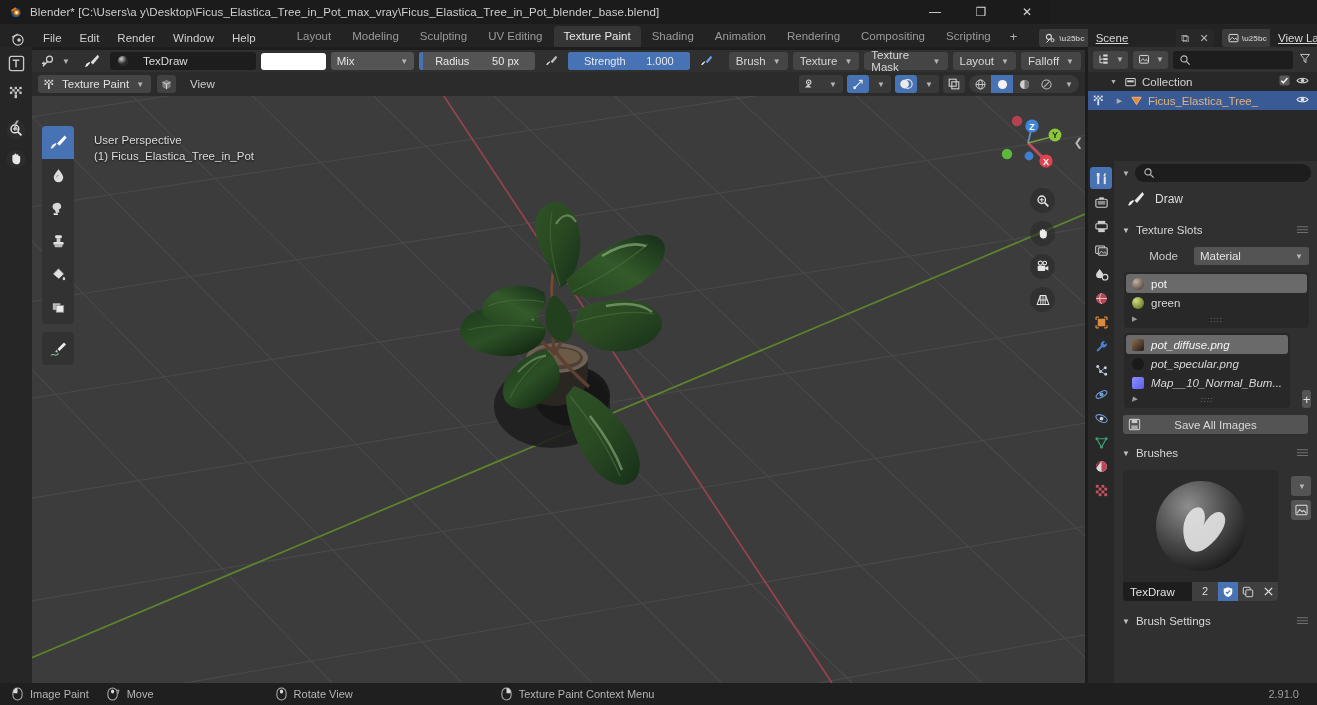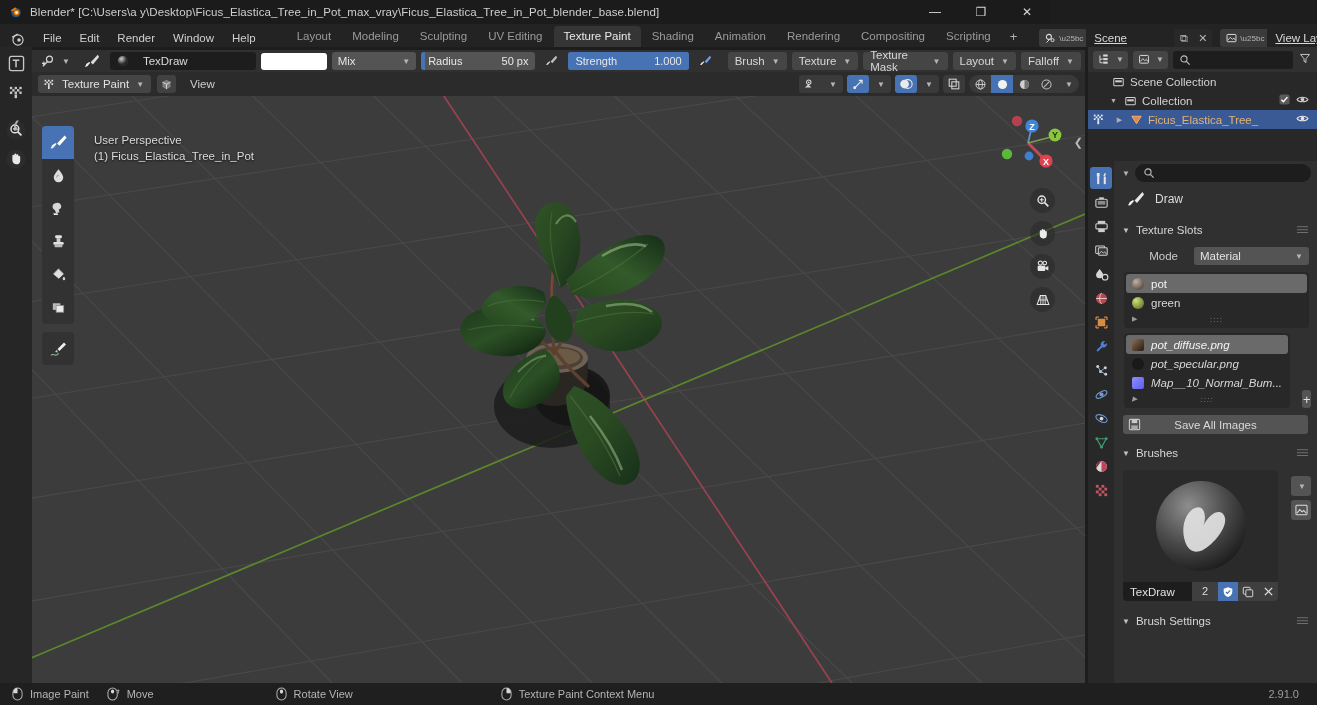--- a/index.html
+++ b/index.html
@@ -27,7 +27,7 @@
   .ws-plus { color:#b0b0b0; font-size:13px; padding:0 8px; }
   #scene-block { display:flex; align-items:center; margin-left:14px; gap:0; }
   .id-widget { display:flex; align-items:center; height:18px; background:#282828; border-radius:3px; }
-  .id-pre { background:#3b3b3b; height:18px; display:flex; align-items:center; padding:0 3px 0 5px; border-radius:3px 0 0 3px; }
+  .id-pre { background:#3b3b3b; height:18px; display:flex; align-items:center; padding:0 3px 0 5px; border-radius:3px 0 0 3px;font-weight:bold; }
   .id-name { background:#232323; height:18px; display:flex; align-items:center; padding:0 8px; color:#d8d8d8;
      font-size:11.5px; min-width:88px;text-decoration:underline; }
   .id-btn { width:19px; height:18px; display:flex; align-items:center; justify-content:center; color:#b5b5b5; font-size:11px; }

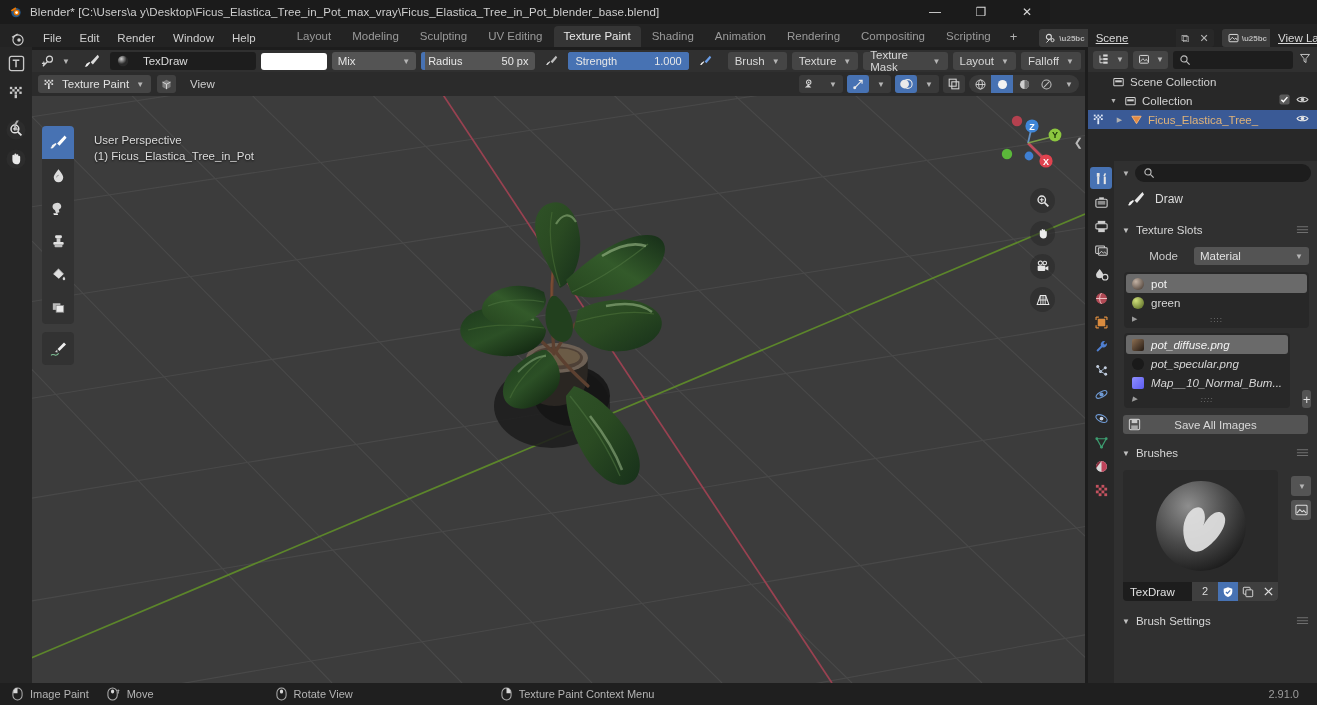--- a/index.html
+++ b/index.html
@@ -43,7 +43,7 @@
   .blend-select { height:18px; width:98px; background:#545454; border-radius:3px; display:flex;
      align-items:center; justify-content:space-between; padding:0 6px; color:#e2e2e2; font-size:11.5px; }
   .slider { height:18px; border-radius:3px; position:relative; overflow:hidden; display:flex;
-     align-items:center; justify-content:space-between; padding:0 7px; font-size:11px; color:#e8e8e8; }
+     align-items:center; justify-content:space-between; padding:0 16px; font-size:11px; color:#e8e8e8; }
   .slider .fillbar { position:absolute; left:0; top:0; bottom:0; background:#4772b3; }
   .slider span { position:relative; z-index:2; }
   .dd-btn { height:18px; background:#454545; border-radius:3px; display:flex; align-items:center;

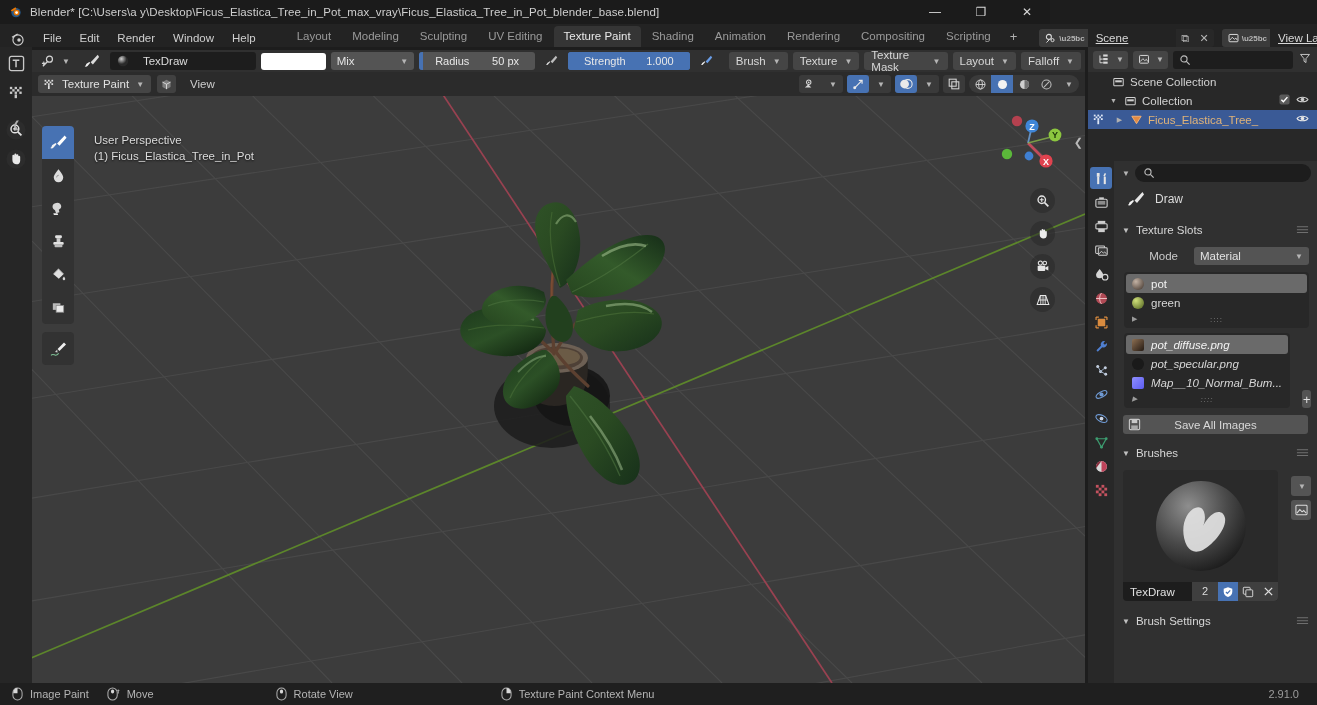--- a/index.html
+++ b/index.html
@@ -689,14 +689,6 @@
     </div>
   </div>
 
-  <div class="ol-row">
-    <span class="tri"></span>
-    <svg width="13" height="12" viewBox="0 0 14 14">
-      <rect x="1.5" y="3" width="11" height="8.5" rx="1" fill="none" stroke="#cfcfcf" stroke-width="1.2"></rect>
-      <rect x="3.2" y="5" width="7.6" height="2.4" fill="#cfcfcf"></rect>
-    </svg>
-    <span>Scene Collection</span>
-  </div>
 
   <div class="ol-row" style="padding-left:20px;">
     <span class="tri">▼</span>

